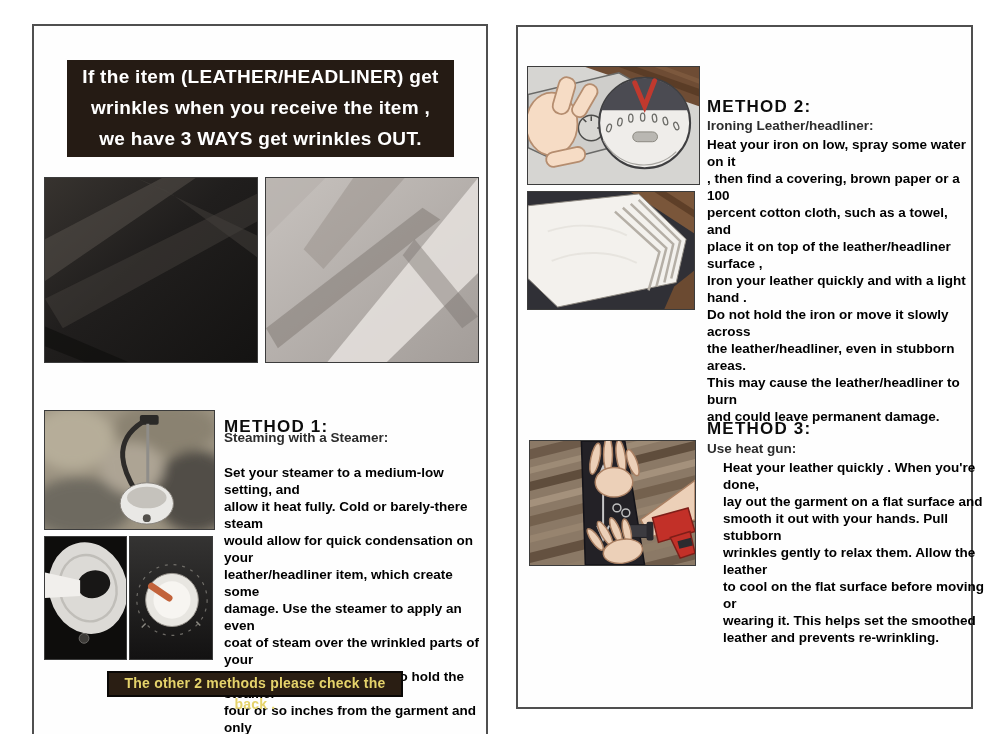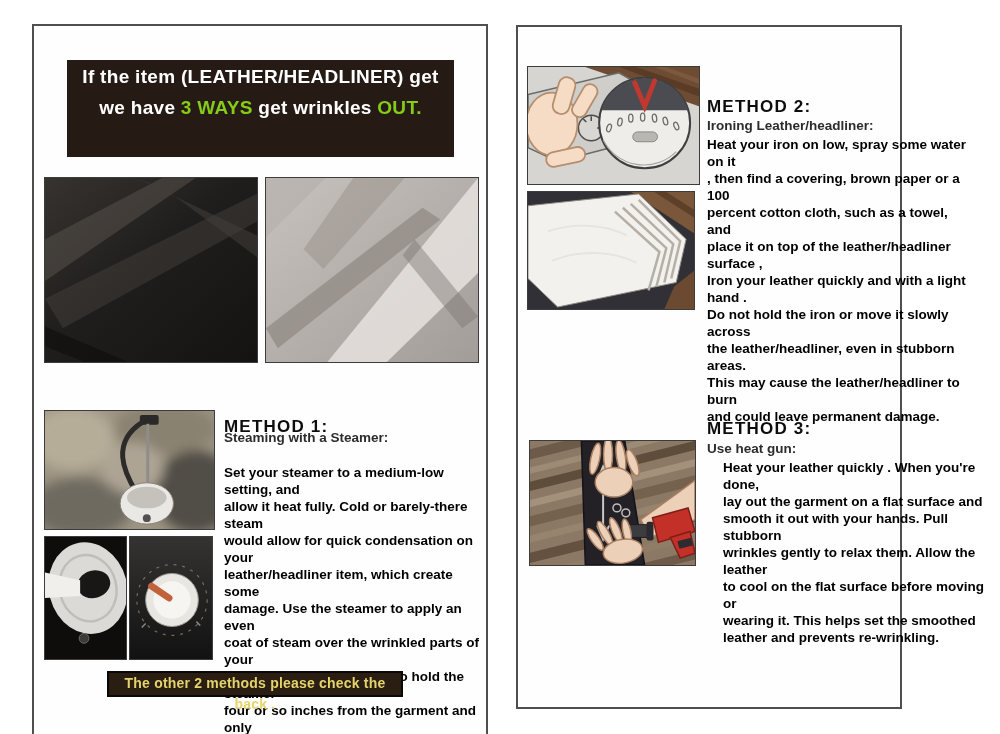--- a/index.html
+++ b/index.html
@@ -28,6 +28,7 @@
 
     <div class="abs top-banner">
       <div>If the item (LEATHER/HEADLINER) get</div>
+      <div>wrinkles when you receive the item ,</div>
       <div><span>we have </span><span class="hl">3 WAYS</span><span> get wrinkles </span><span class="hl">OUT.</span></div>
     </div>
 

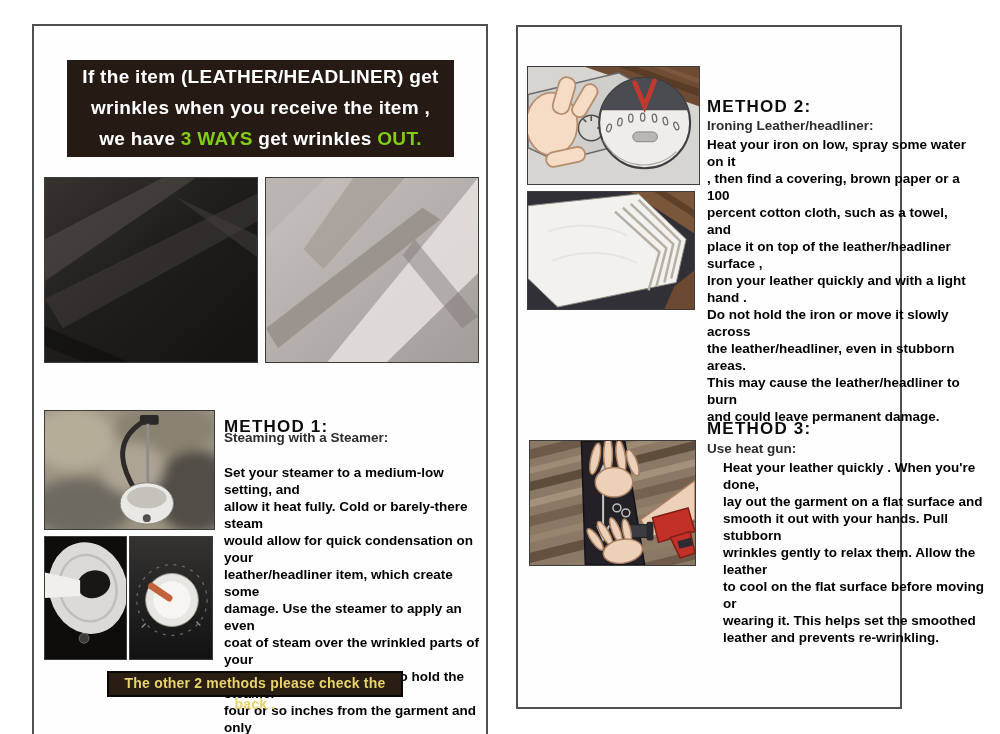--- a/index.html
+++ b/index.html
@@ -6,7 +6,7 @@
   .page{position:relative;width:1000px;height:734px;background:#ffffff;font-family:"Liberation Sans",sans-serif;overflow:hidden;}
   .panel{position:absolute;background:#fefefe;border:2px solid #4f4f4f;box-sizing:border-box;}
   .panel-left{left:32px;top:24px;width:456px;height:729px;}
-  .panel-right{left:516px;top:25px;width:386px;height:684px;padding-left:48px;}
+  .panel-right{left:516px;top:25px;width:457px;height:684px;padding-left:48px;}
   .abs{position:absolute;font-weight:bold;}
   .top-banner{left:33px;top:34px;width:387px;height:97px;background:#251b14;color:#ffffff;
     font-weight:bold;font-size:19px;line-height:31px;text-align:center;box-sizing:border-box;padding-top:1px;letter-spacing:.3px;}

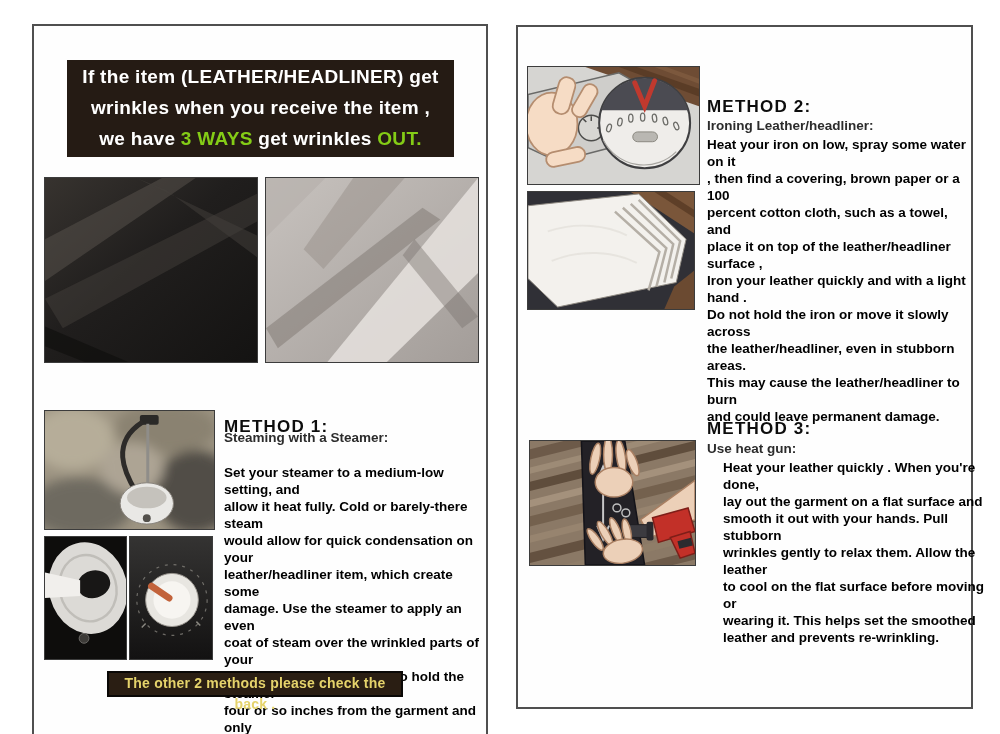--- a/index.html
+++ b/index.html
@@ -10,7 +10,7 @@
   .abs{position:absolute;font-weight:bold;}
   .top-banner{left:33px;top:34px;width:387px;height:97px;background:#251b14;color:#ffffff;
     font-weight:bold;font-size:19px;line-height:31px;text-align:center;box-sizing:border-box;padding-top:1px;letter-spacing:.3px;}
-  .hl{color:#84cc16;}
+  .hl{color:#ffffff;}
   .figure{position:absolute;border:1px solid #3c3c3c;box-sizing:border-box;overflow:hidden;background:#ddd;}
   .figure svg{display:block;width:100%;height:100%;}
   .method-heading{font-weight:bold;font-size:17px;letter-spacing:1.2px;color:#0d0d0d;}

